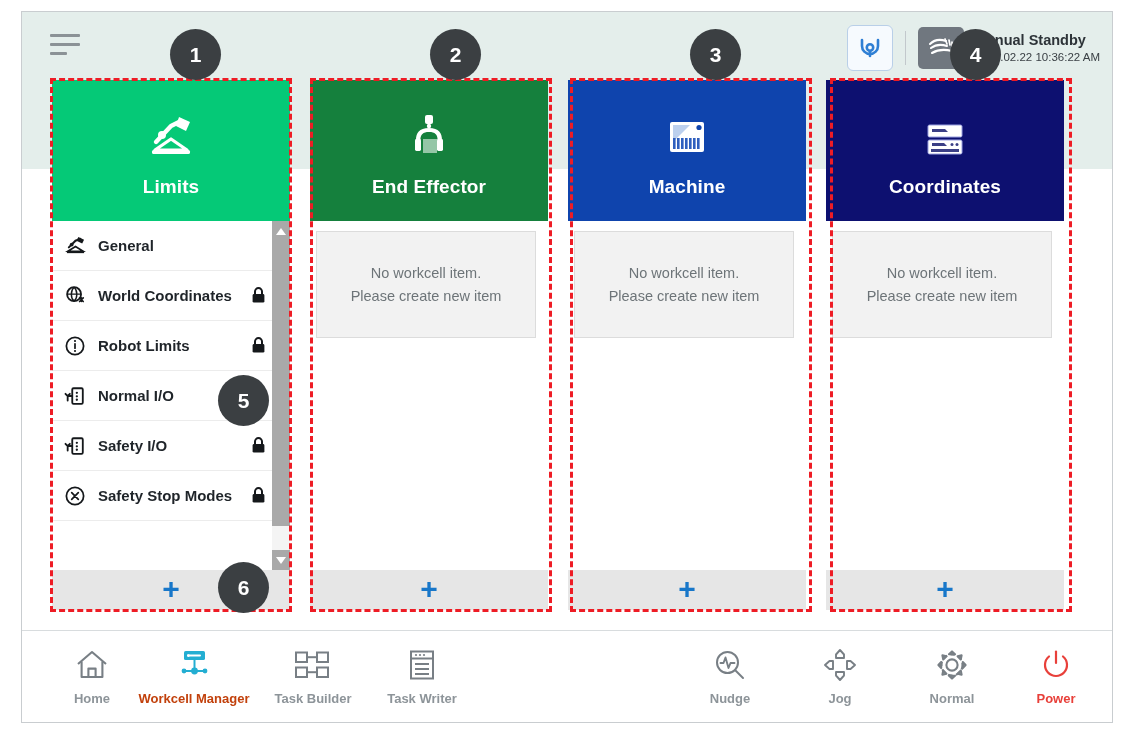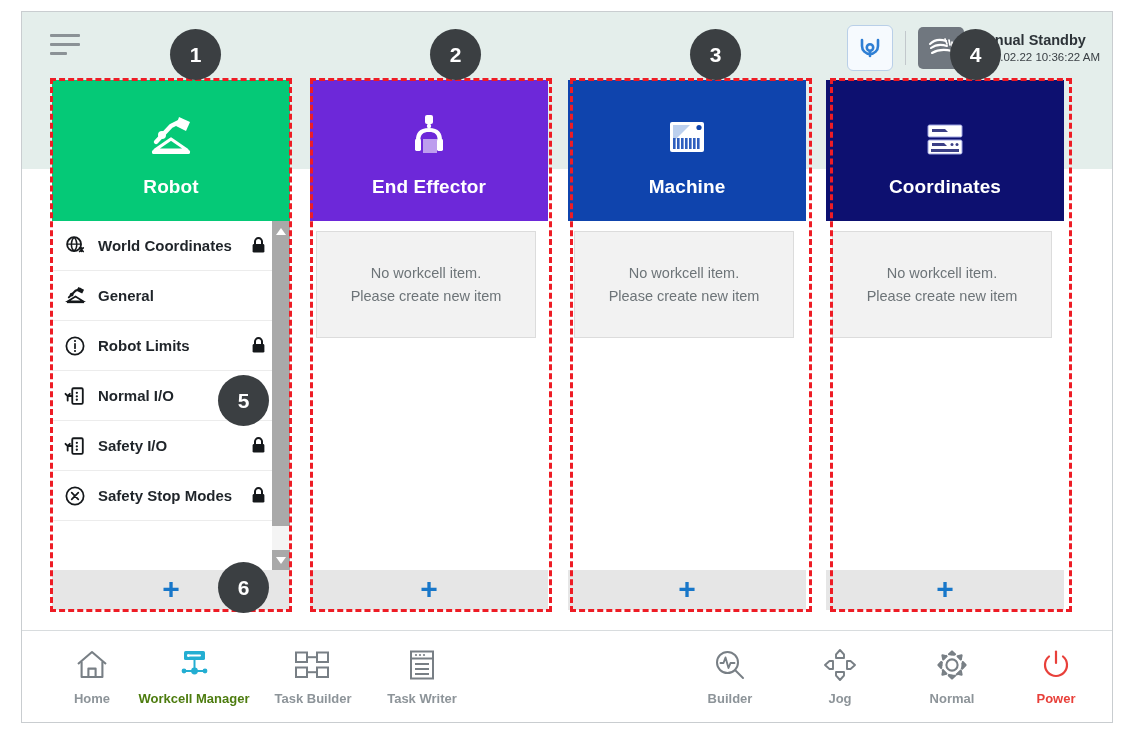--- a/index.html
+++ b/index.html
@@ -195,7 +195,7 @@
             <rect x="8" y="38" width="38" height="4" rx="1.6" fill="#ffffff"></rect>
           </svg>
         </div>
-        <div class="col-title">Robot</div>
+        <div class="col-title">Limits</div>
       </div>
 
       <div class="col-body">

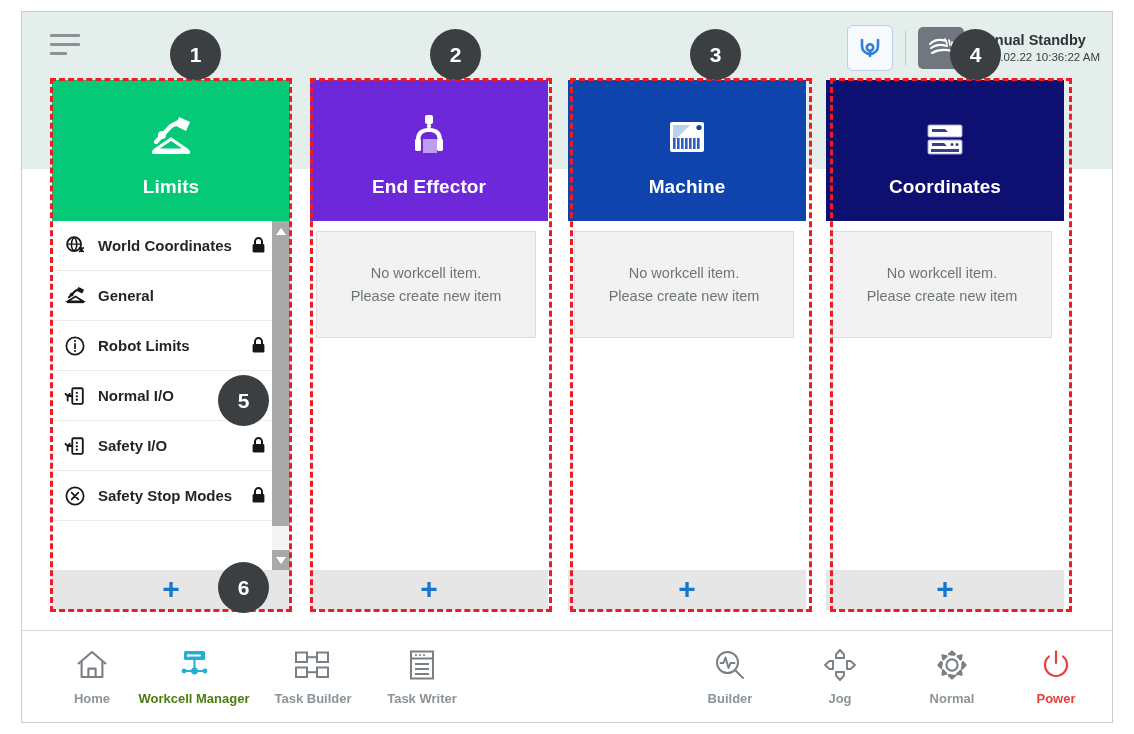--- a/index.html
+++ b/index.html
@@ -319,7 +319,7 @@
     </div>
 
     <div class="col">
-      <div class="col-head" style="background:#6d28d9">
+      <div class="col-head" style="background:#15803d">
         <div class="ic">
           <svg width="44" height="50" viewBox="0 0 44 50">
             <rect x="18" y="3" width="8" height="9" rx="2" fill="#ffffff"></rect>

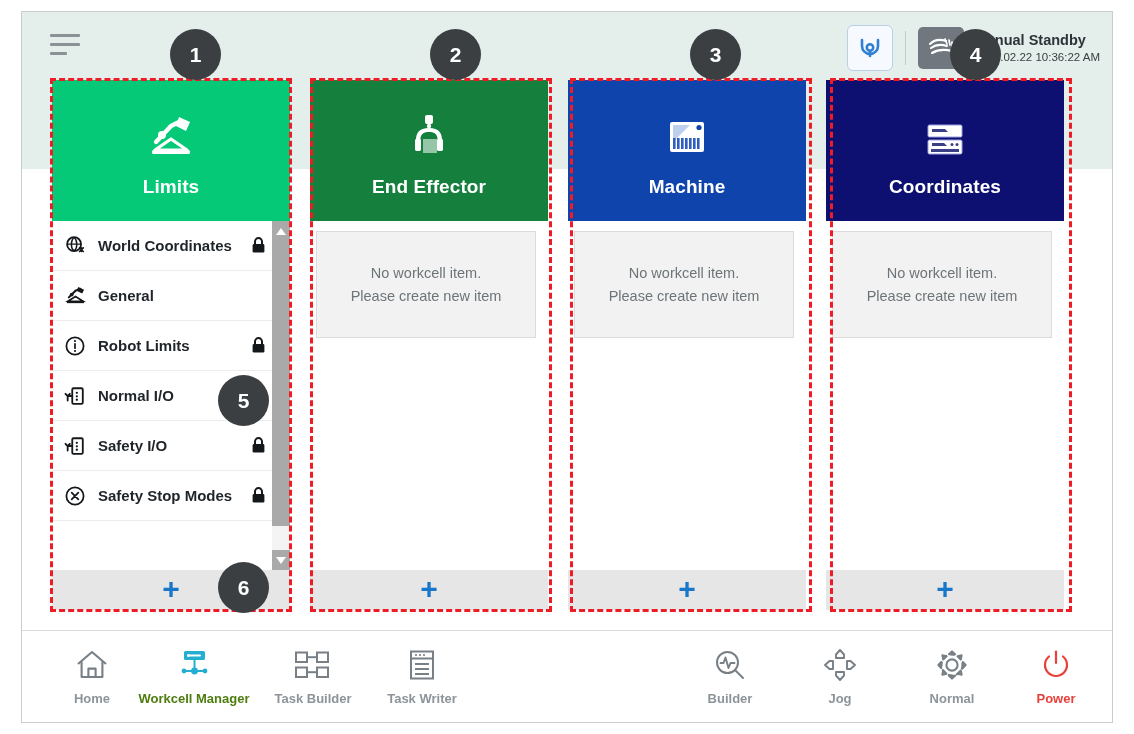--- a/index.html
+++ b/index.html
@@ -203,23 +203,6 @@
 
           <div class="list-item">
             <div class="li-ic">
-              <svg width="22" height="22" viewBox="0 0 24 24">
-                <circle cx="11" cy="10" r="7.6" fill="none" stroke="#15181b" stroke-width="2"></circle>
-                <path d="M11 2.4 C7 6 7 14 11 17.6 M11 2.4 C15 6 15 14 11 17.6 M3.6 10 H18.4" fill="none" stroke="#15181b" stroke-width="1.5"></path>
-                <path d="M17 14 L21 18 M19 14 L19 18 M17 18 L21 14" stroke="#15181b" stroke-width="1.8" stroke-linecap="round"></path>
-              </svg>
-            </div>
-            <div class="li-label">World Coordinates</div>
-            <div class="li-lock">
-              <svg width="15" height="17" viewBox="0 0 15 17">
-                <path d="M4 7 V4.6 A3.5 3.5 0 0 1 11 4.6 V7" fill="none" stroke="#15181b" stroke-width="2"></path>
-                <rect x="1.6" y="7" width="11.8" height="8.6" rx="1.4" fill="#15181b"></rect>
-              </svg>
-            </div>
-          </div>
-
-          <div class="list-item">
-            <div class="li-ic">
               <svg width="23" height="21" viewBox="0 0 24 22">
                 <path d="M5 13 L12 6 L17 4" fill="none" stroke="#15181b" stroke-width="2.1" stroke-linecap="round"></path>
                 <circle cx="8" cy="10" r="2" fill="#15181b"></circle>
@@ -230,6 +213,23 @@
             </div>
             <div class="li-label">General</div>
             <div class="li-lock"></div>
+          </div>
+
+          <div class="list-item">
+            <div class="li-ic">
+              <svg width="22" height="22" viewBox="0 0 24 24">
+                <circle cx="11" cy="10" r="7.6" fill="none" stroke="#15181b" stroke-width="2"></circle>
+                <path d="M11 2.4 C7 6 7 14 11 17.6 M11 2.4 C15 6 15 14 11 17.6 M3.6 10 H18.4" fill="none" stroke="#15181b" stroke-width="1.5"></path>
+                <path d="M17 14 L21 18 M19 14 L19 18 M17 18 L21 14" stroke="#15181b" stroke-width="1.8" stroke-linecap="round"></path>
+              </svg>
+            </div>
+            <div class="li-label">World Coordinates</div>
+            <div class="li-lock">
+              <svg width="15" height="17" viewBox="0 0 15 17">
+                <path d="M4 7 V4.6 A3.5 3.5 0 0 1 11 4.6 V7" fill="none" stroke="#15181b" stroke-width="2"></path>
+                <rect x="1.6" y="7" width="11.8" height="8.6" rx="1.4" fill="#15181b"></rect>
+              </svg>
+            </div>
           </div>
 
           <div class="list-item">

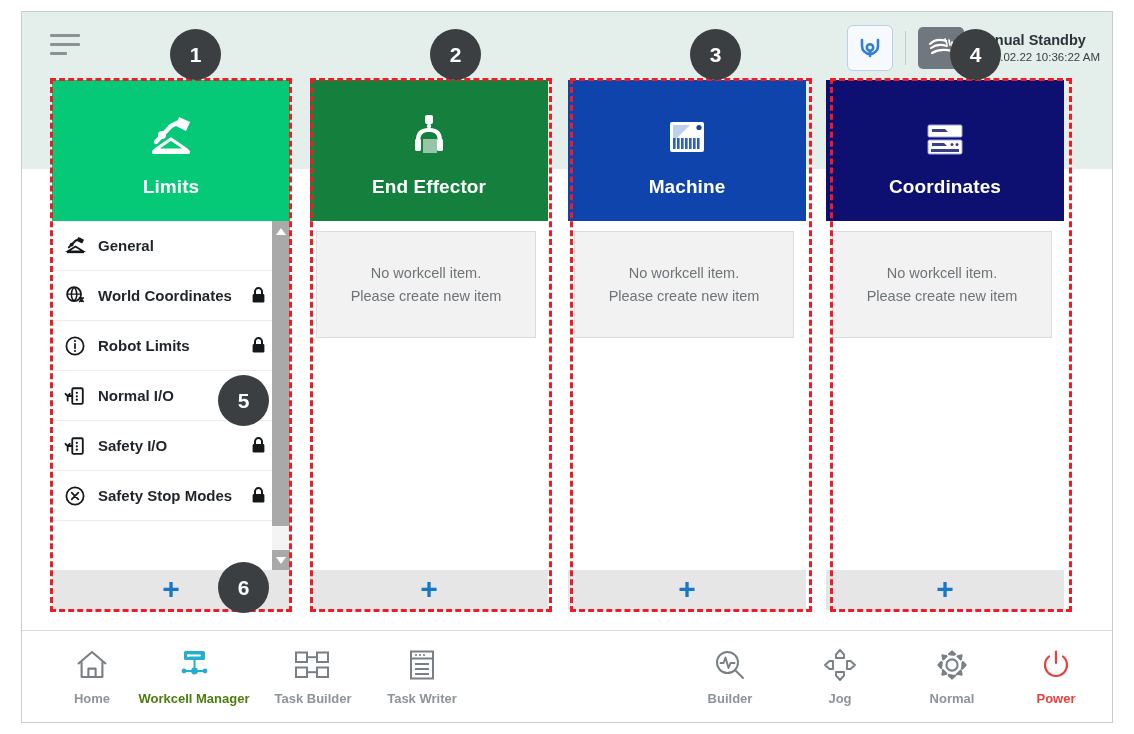--- a/index.html
+++ b/index.html
@@ -131,7 +131,7 @@
   }
   .nav-ic { height: 40px; display: flex; align-items: center; justify-content: center; }
   .nav-lb { margin-top: 6px; font-size: 13px; font-weight: bold; color: #8d9499; }
-  .nav-item.active .nav-lb { color: #4d7c0f; }
+  .nav-item.active .nav-lb { color: #c2410c; }
   .nav-item.power .nav-lb { color: #e8403a; }
 
   

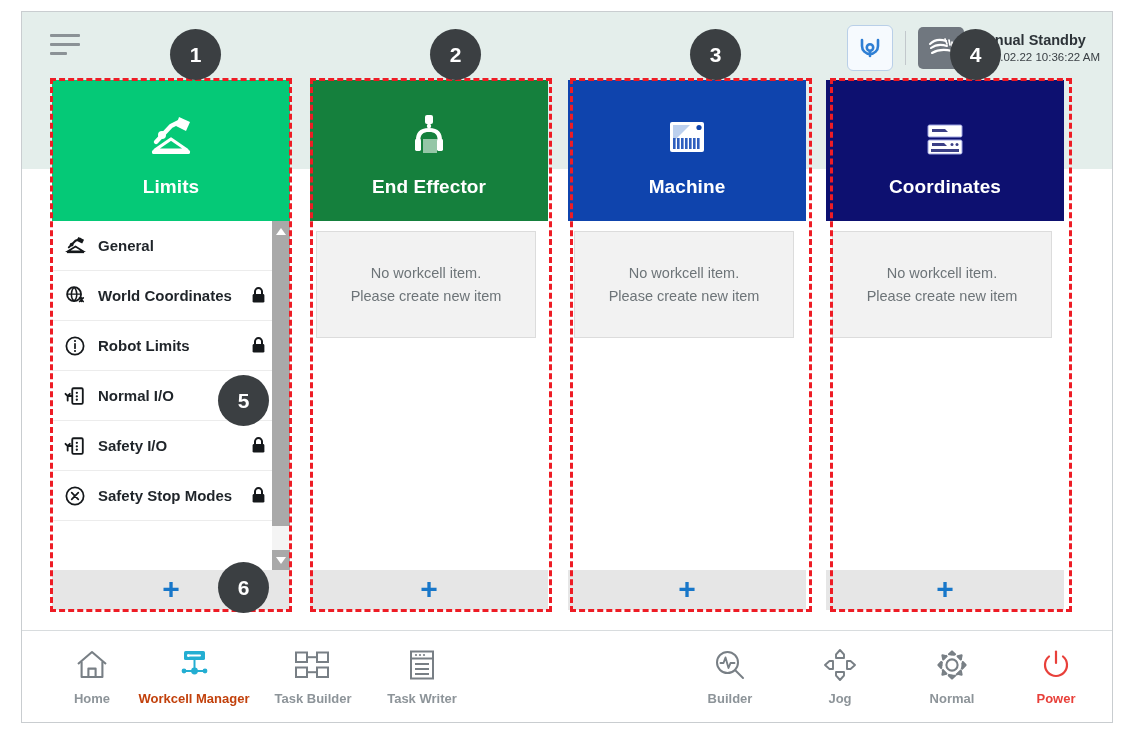--- a/index.html
+++ b/index.html
@@ -469,7 +469,7 @@
           <path d="M7.5 14 H10.5 L12.5 8.5 L15.5 19 L17.5 14 H21.5" fill="none" stroke="#787f85" stroke-width="1.9" stroke-linejoin="round" stroke-linecap="round"></path>
         </svg>
       </div>
-      <div class="nav-lb">Builder</div>
+      <div class="nav-lb">Nudge</div>
     </div>
 
     <div class="nav-item" style="left:762px">

